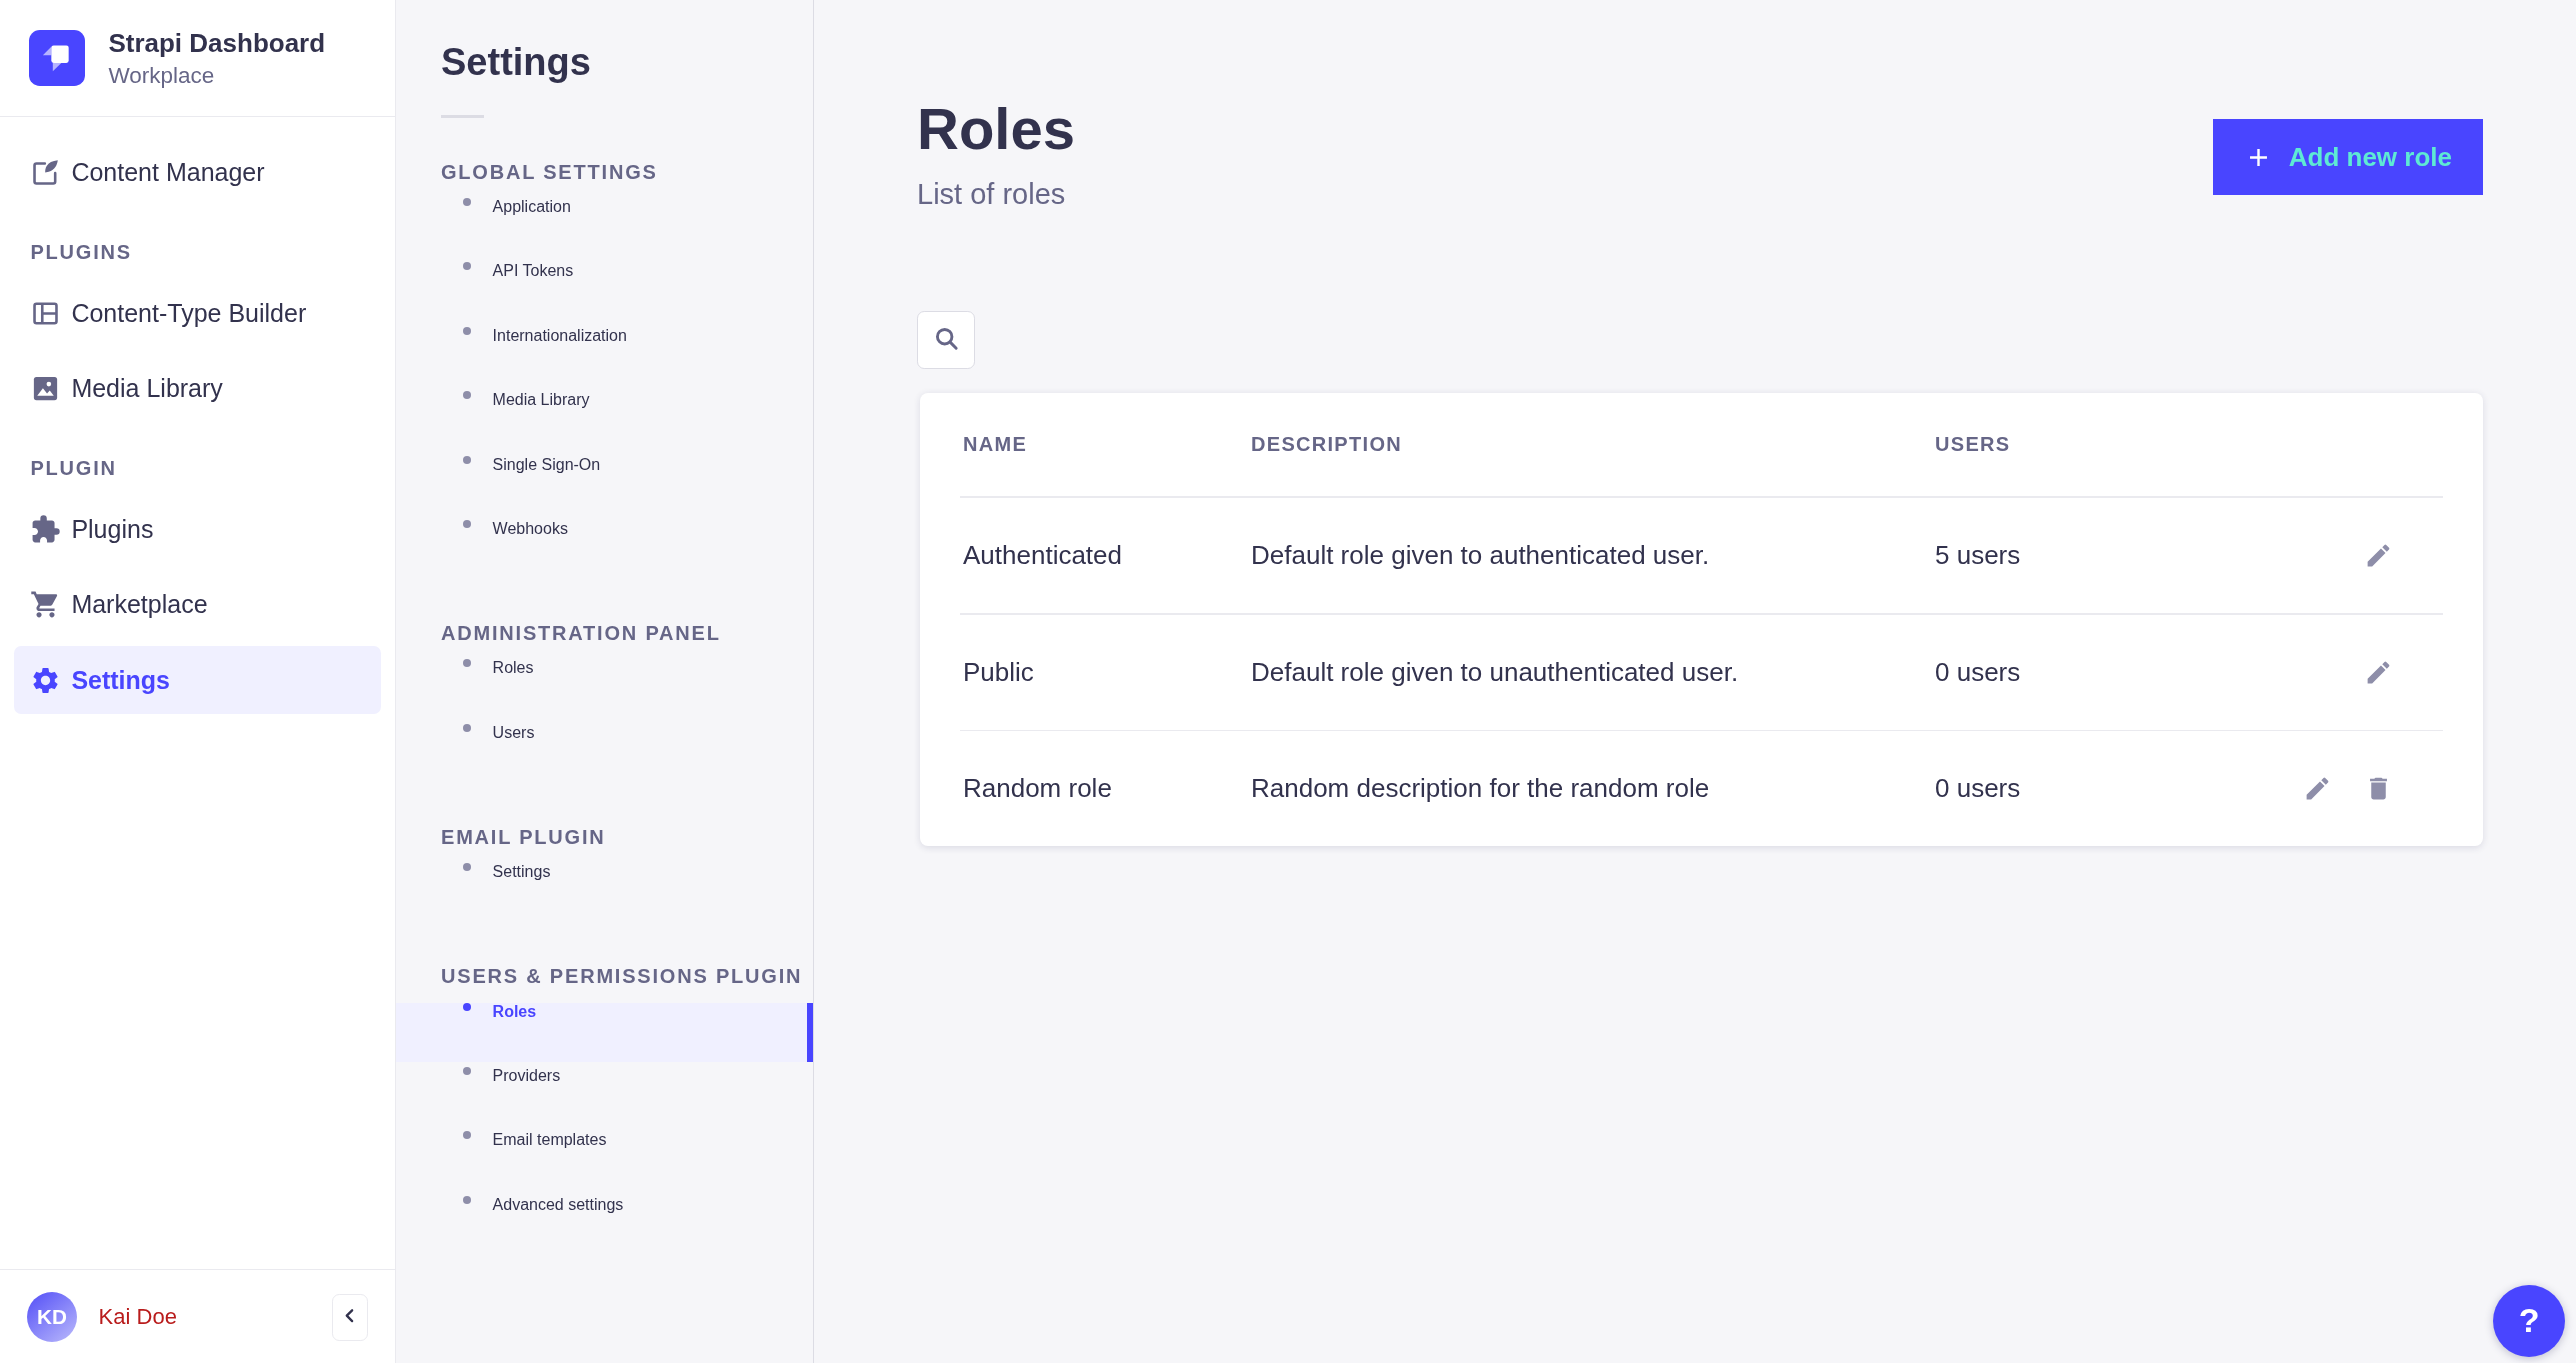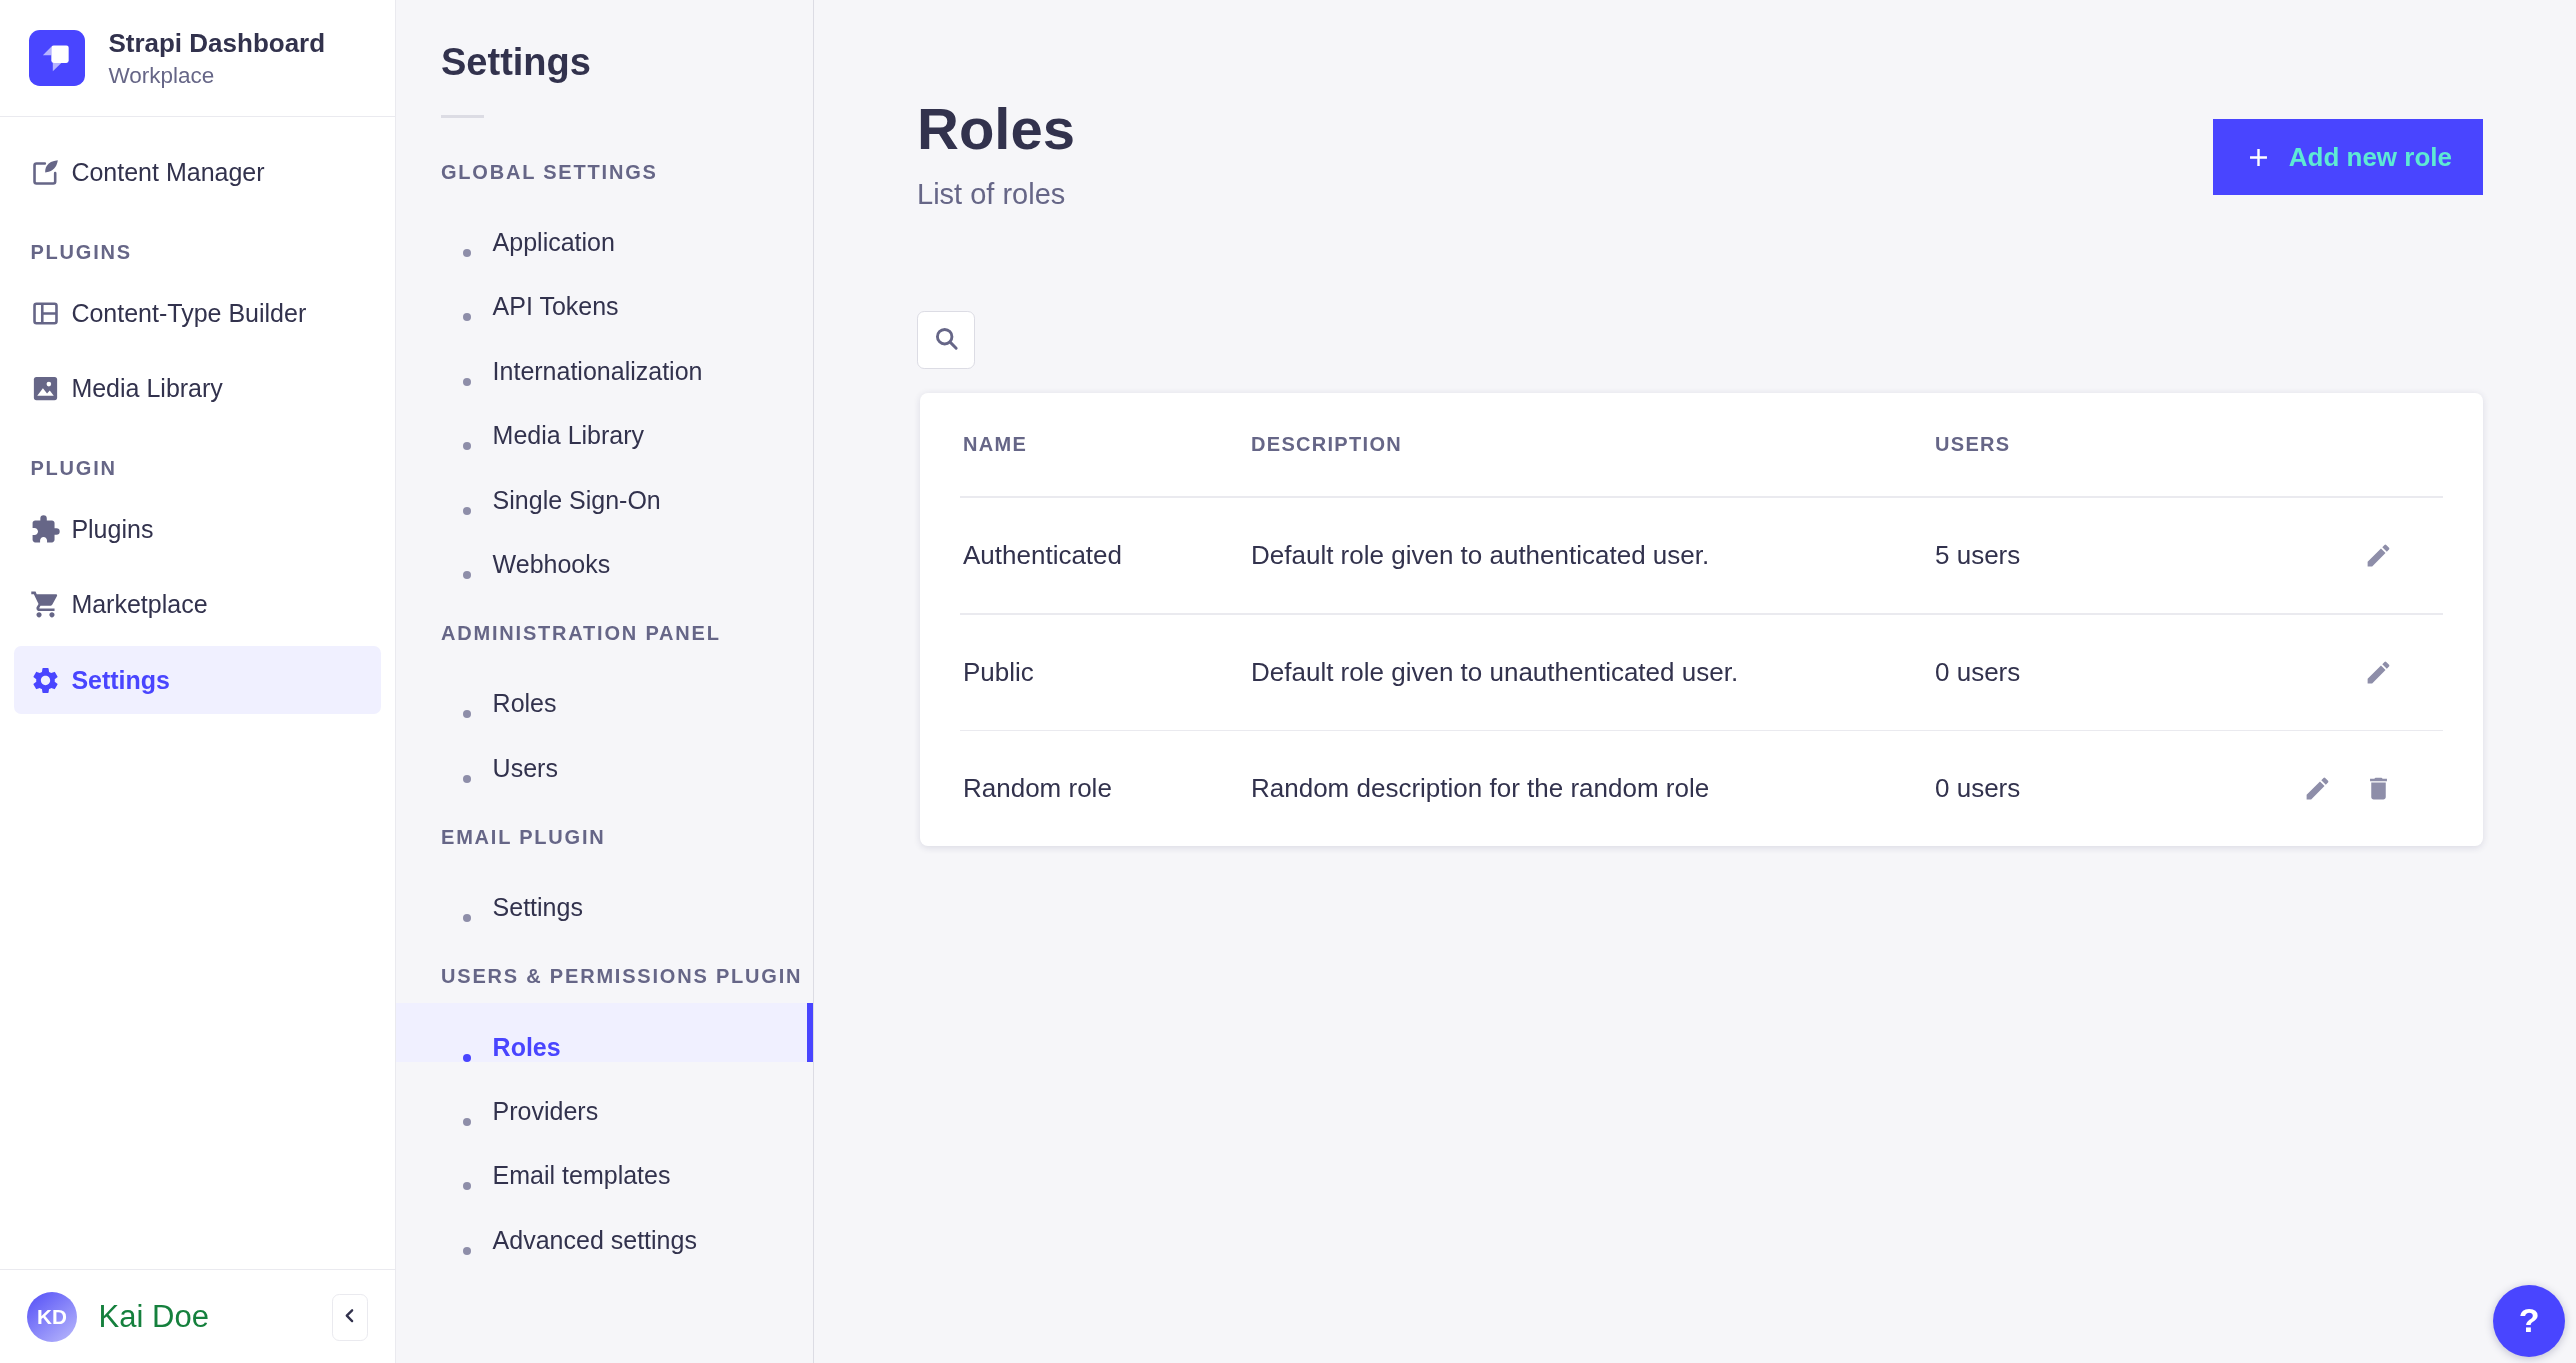--- a/index.html
+++ b/index.html
@@ -72,9 +72,9 @@
     letter-spacing: 1.8px; margin: 43px 0 14.4px 45px;
   }
   .subnav-item {
-    position: relative; display: flex; align-items: flex-end;
+    position: relative; display: flex; align-items: flex-start;
     height: 59px; margin-bottom: 5.4px; padding-left: 67px;
-    font-size: 25px; color: #32324d; cursor: pointer;
+    font-size: 16px; color: #32324d; cursor: pointer;
   }
   .subnav-item .bullet {
     width: 8px; height: 8px; border-radius: 50%;

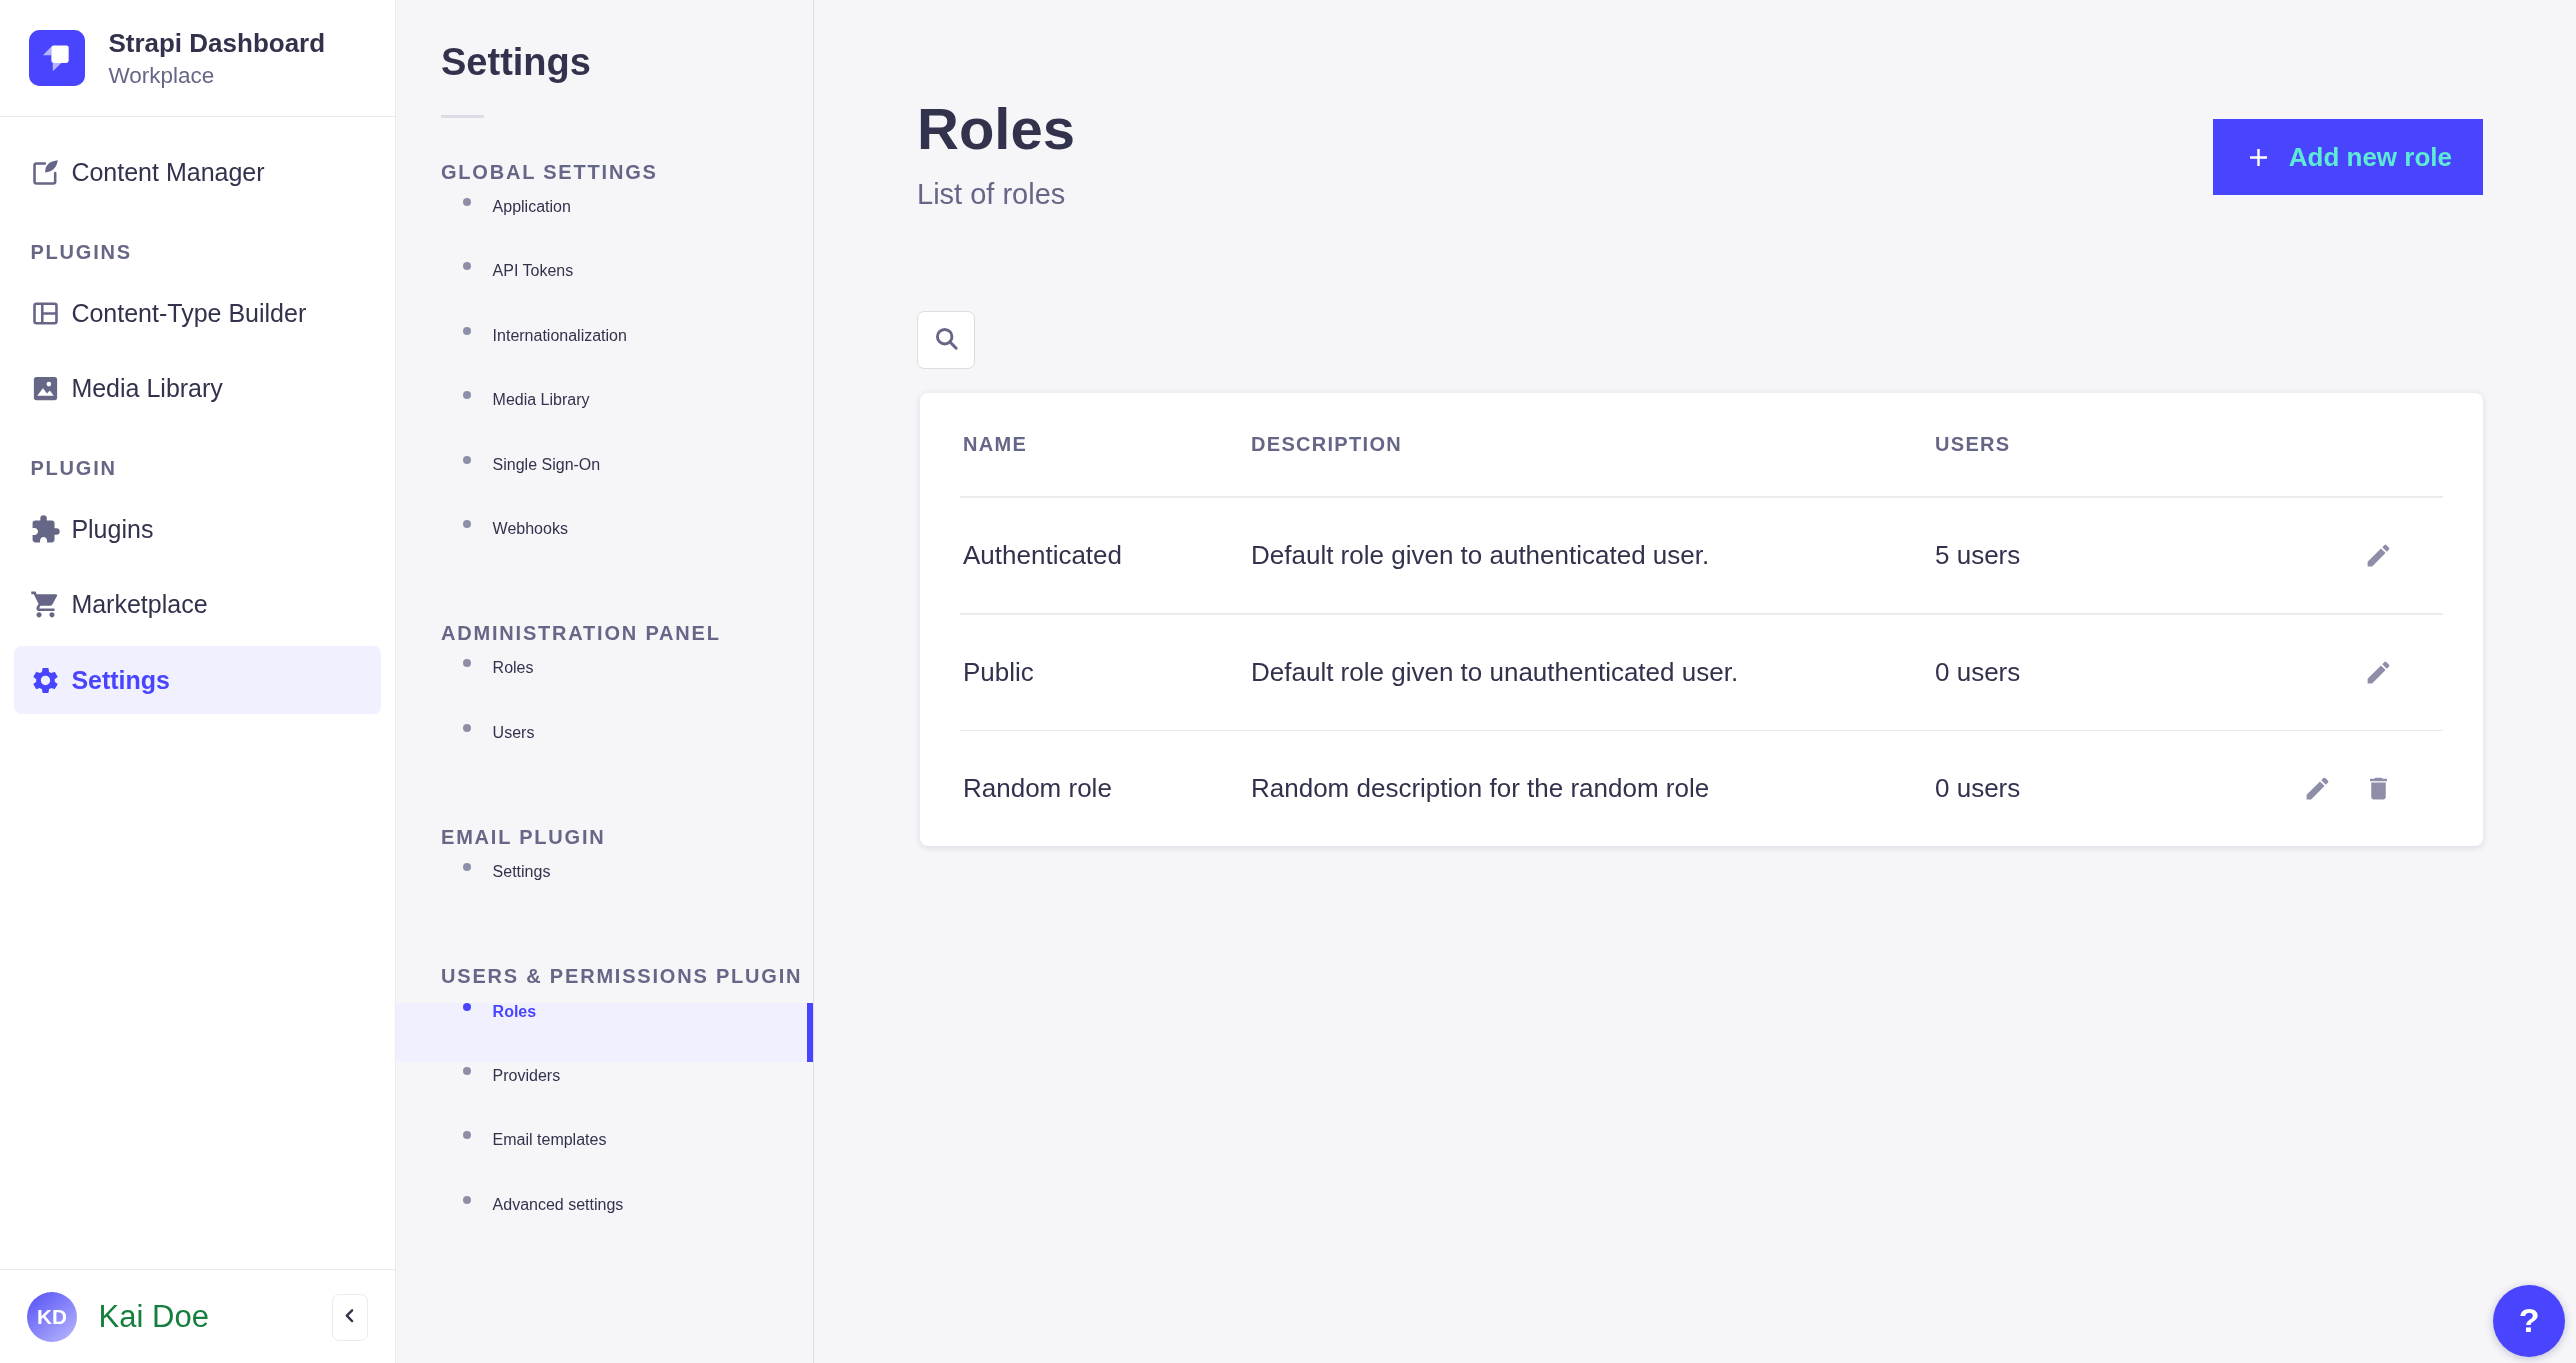--- a/index.html
+++ b/index.html
@@ -53,7 +53,7 @@
     color: #fff; font-weight: bold; font-size: 20.7px;
     display: flex; align-items: center; justify-content: center;
   }
-  .user-name { font-size: 31px; color: #15803d; flex: 1; }
+  .user-name { font-size: 22px; color: #b91c1c; flex: 1; }
   .collapse-btn {
     width: 36px; height: 47px; background: #fff; cursor: pointer;
     border: 1.8px solid #eaeaef; border-radius: 7.2px;

